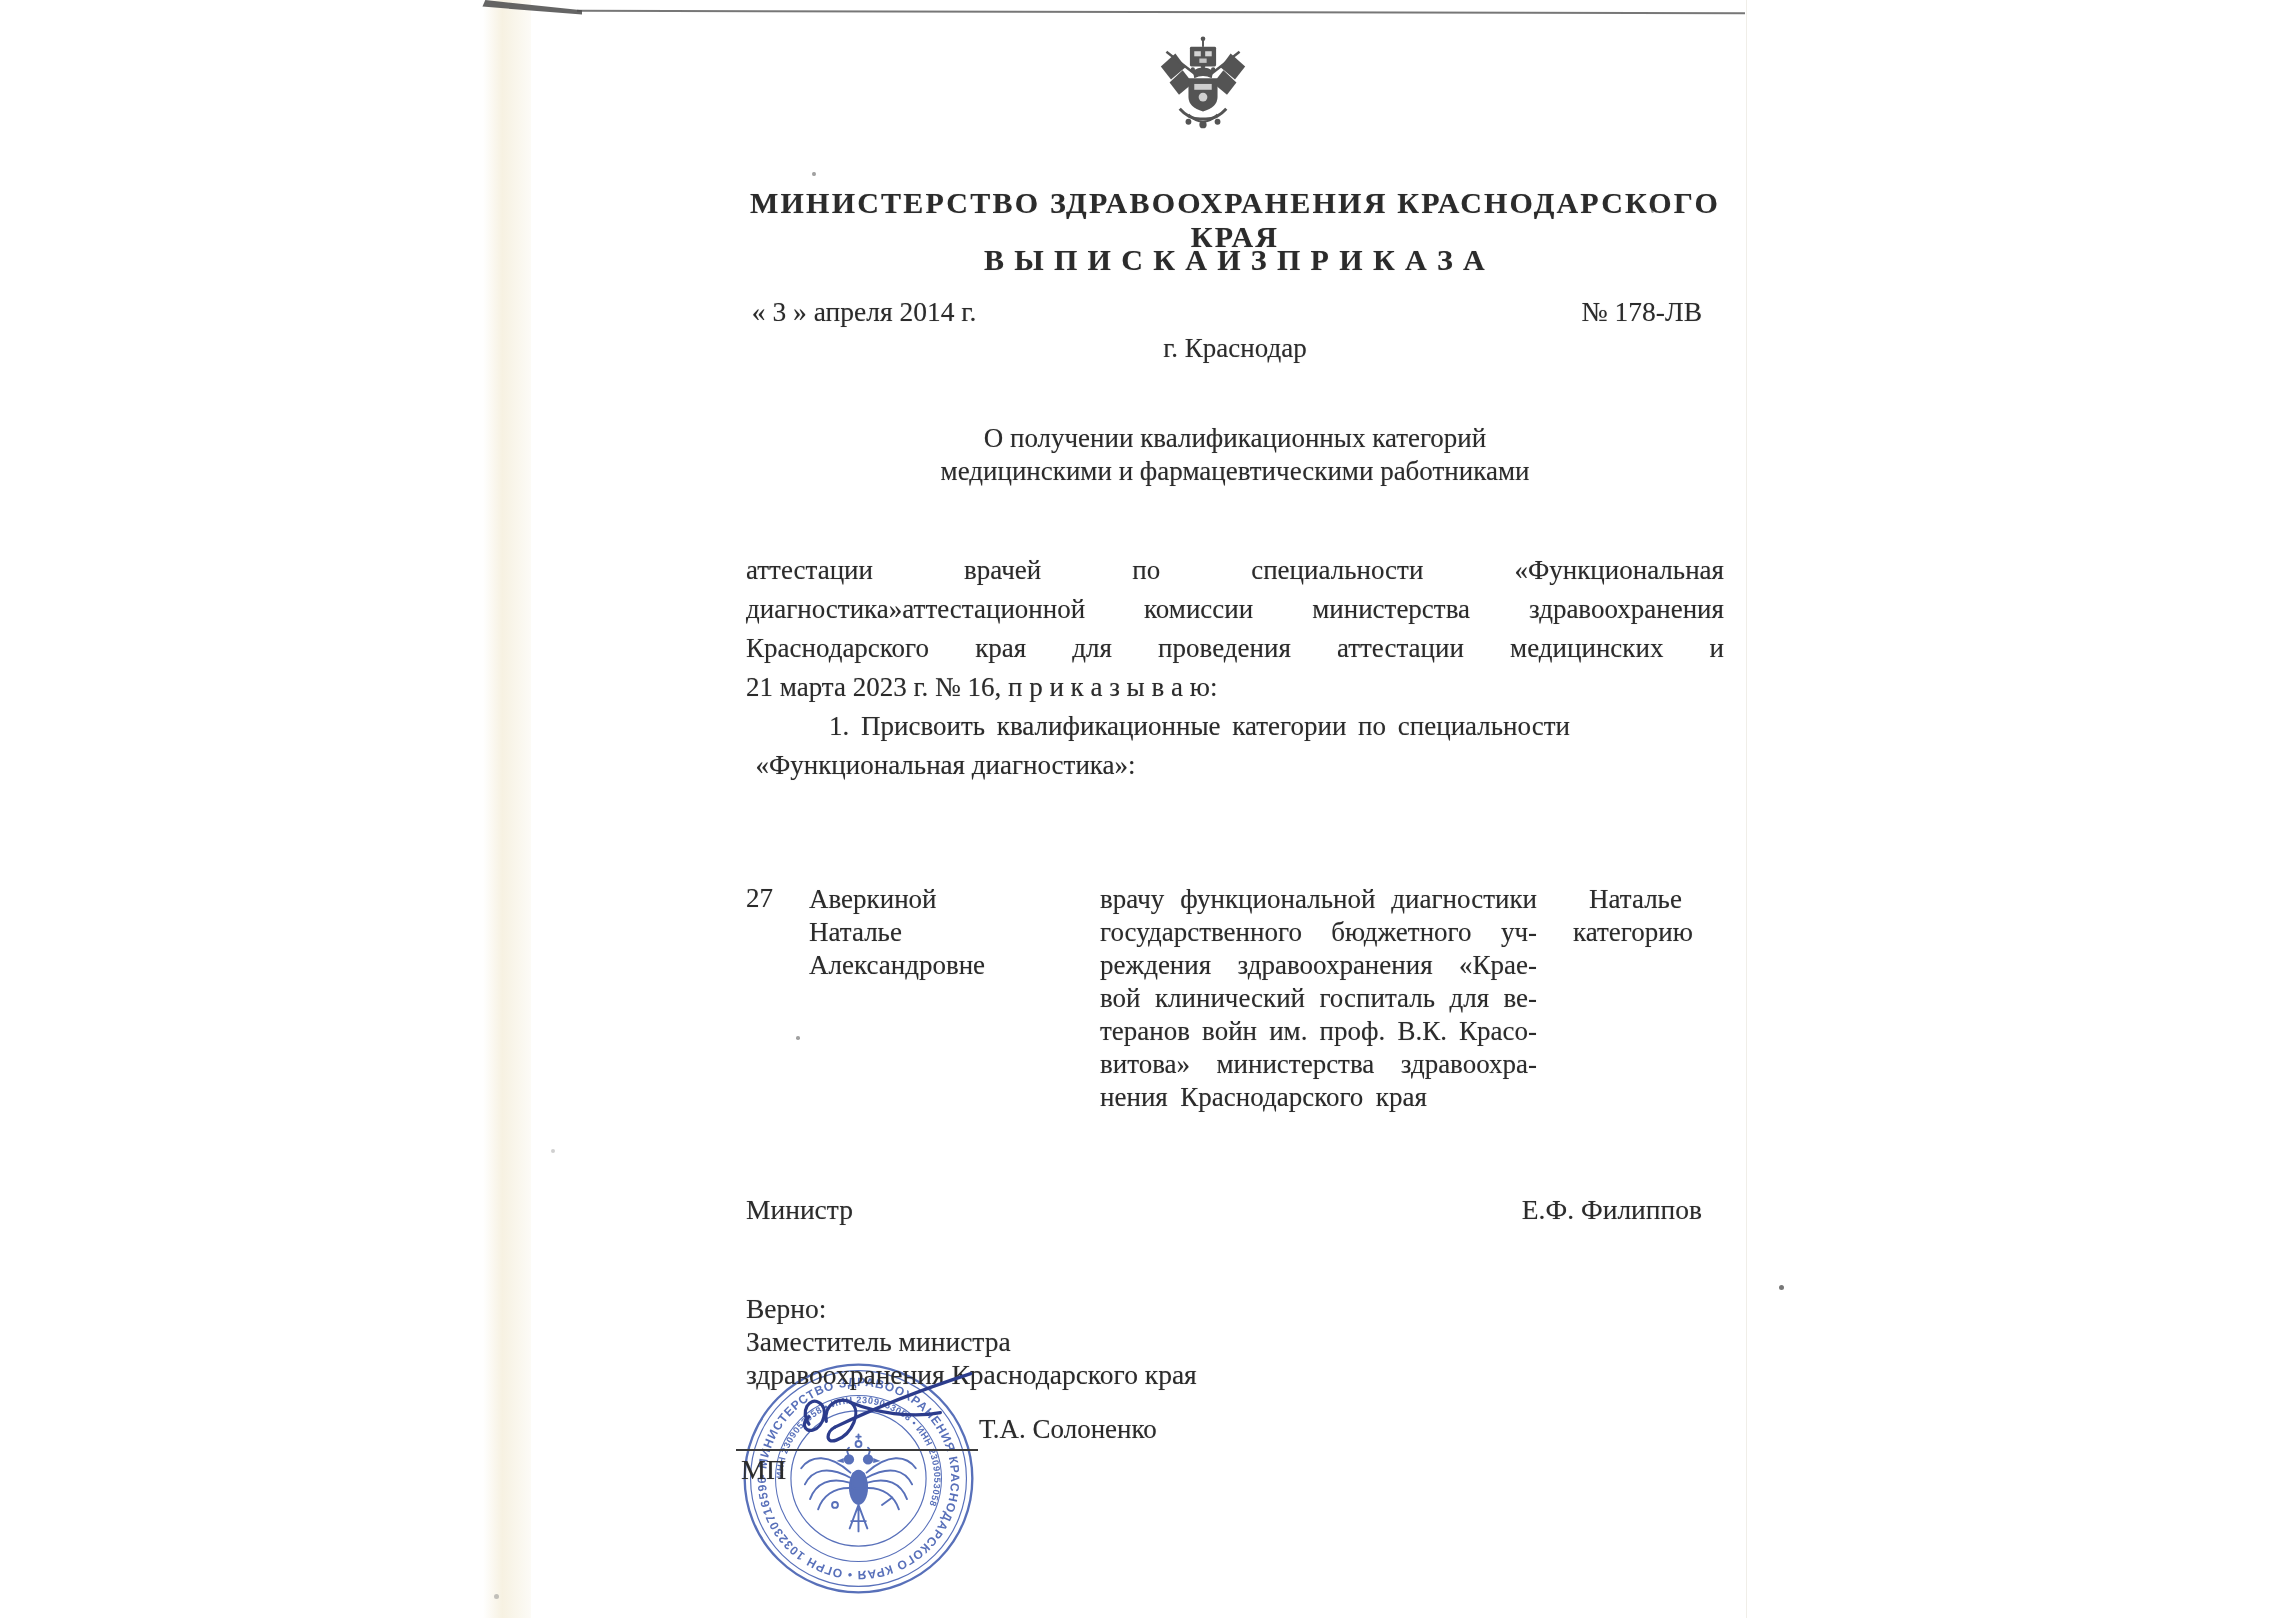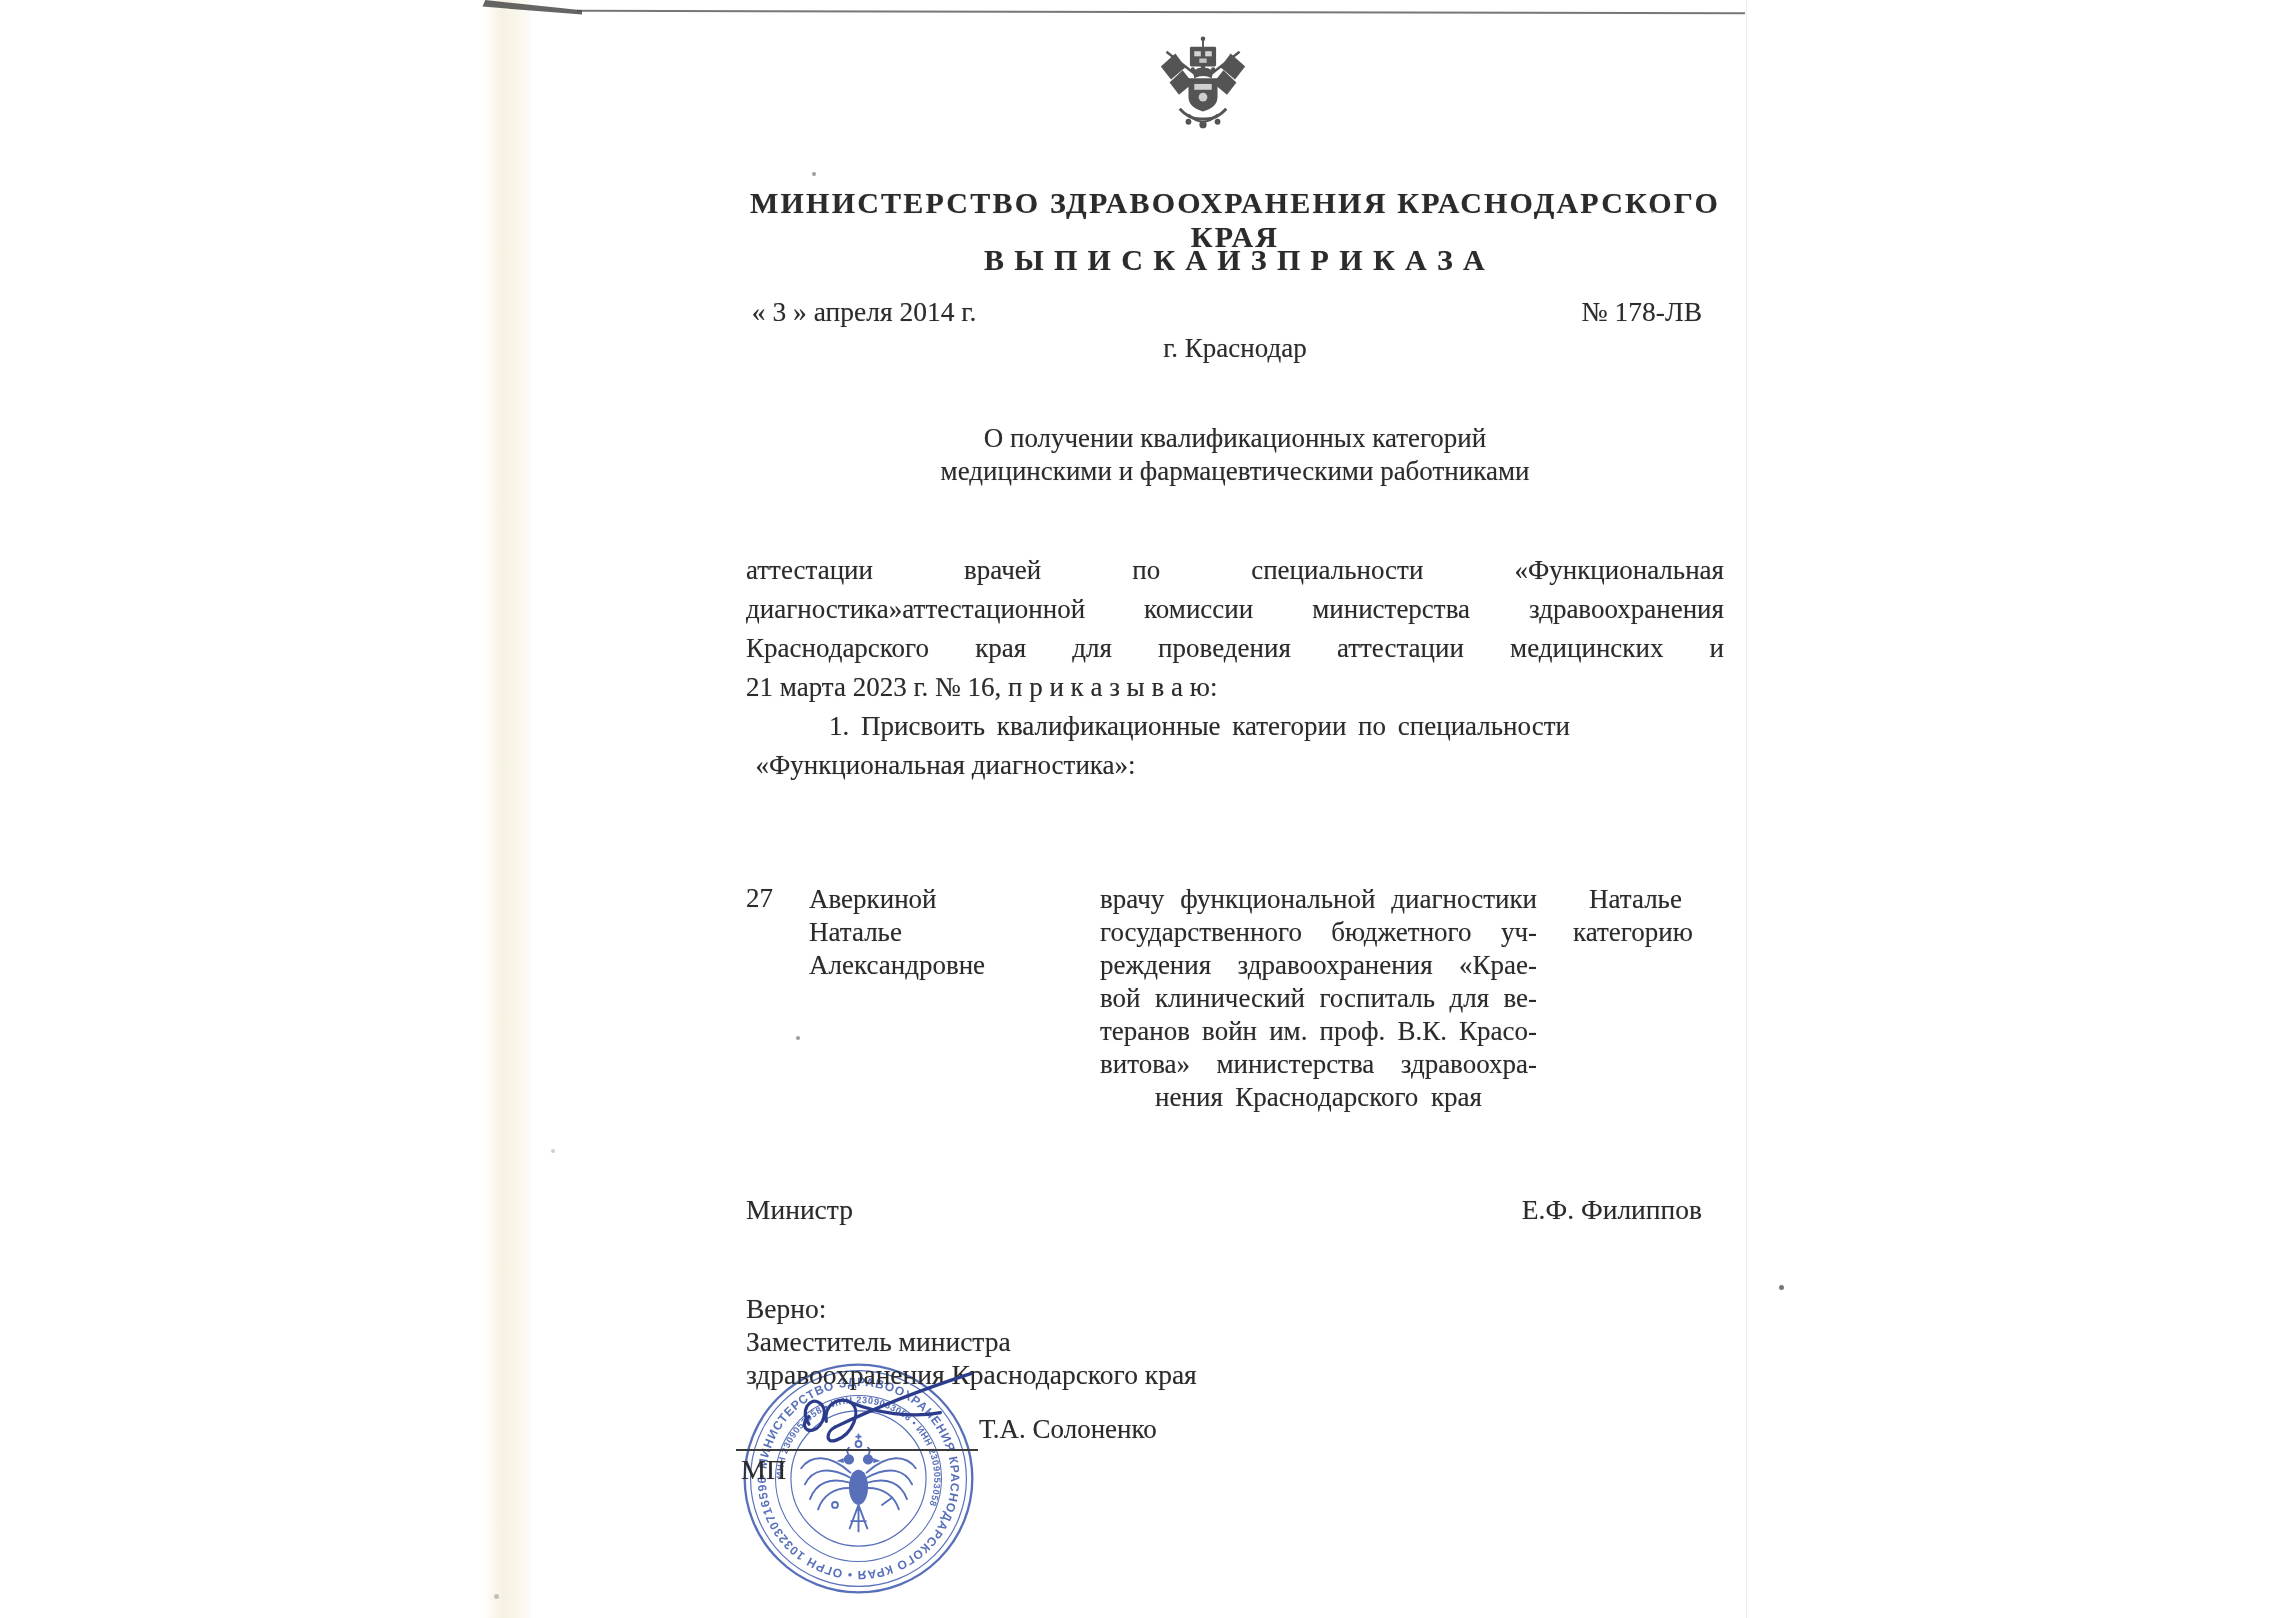--- a/index.html
+++ b/index.html
@@ -36,7 +36,7 @@
   .row-num{left:746px;top:883px;width:51px;font-size:27px;}
   .row-name{left:809px;top:883px;width:203px;font-size:27px;line-height:33px;}
   .row-assign{left:1100px;top:883px;width:437px;font-size:27px;line-height:33px;}
-  .row-assign .last{word-spacing:5.8px;text-align:center;}
+  .row-assign .last{word-spacing:5.8px;}
   .row-cat{left:1573px;top:883px;width:152px;font-size:27px;line-height:33px;}
   .row-cat .c0{padding-left:16px;}
   

